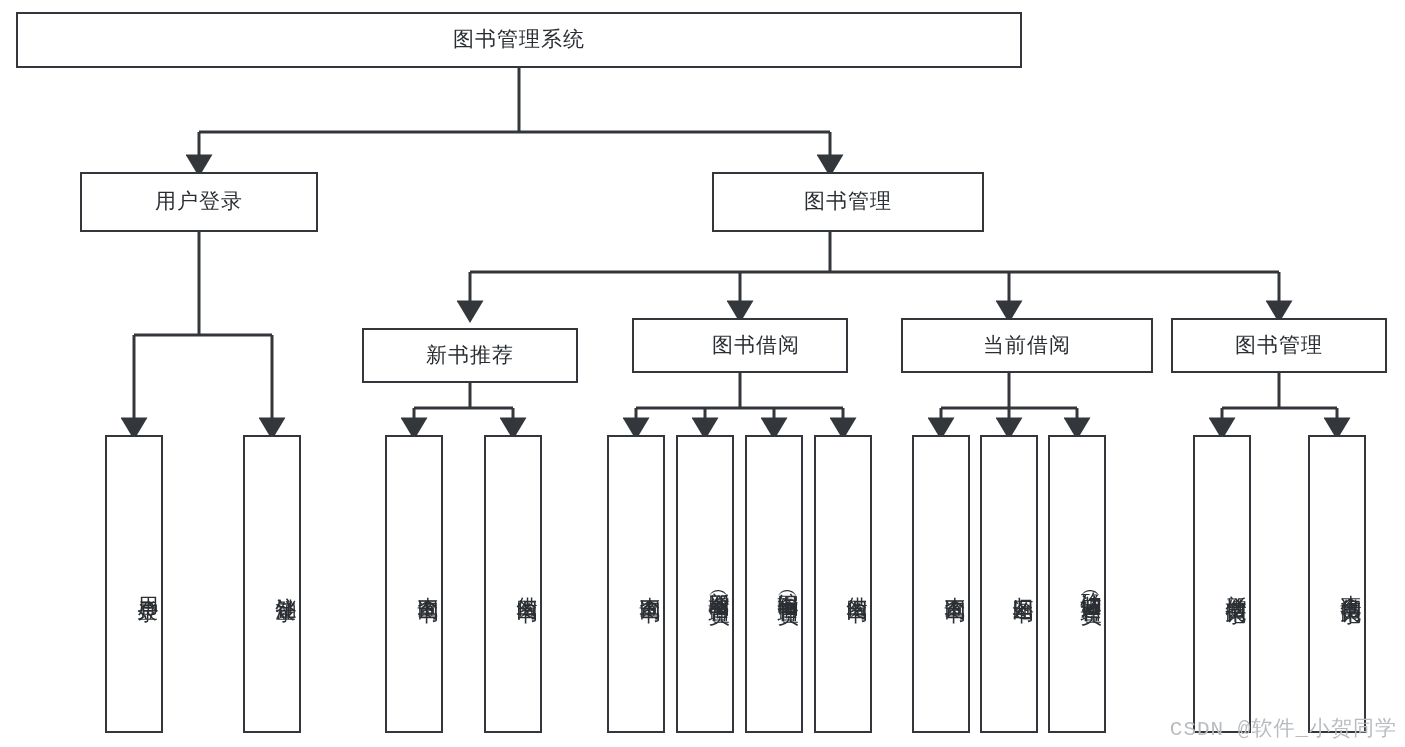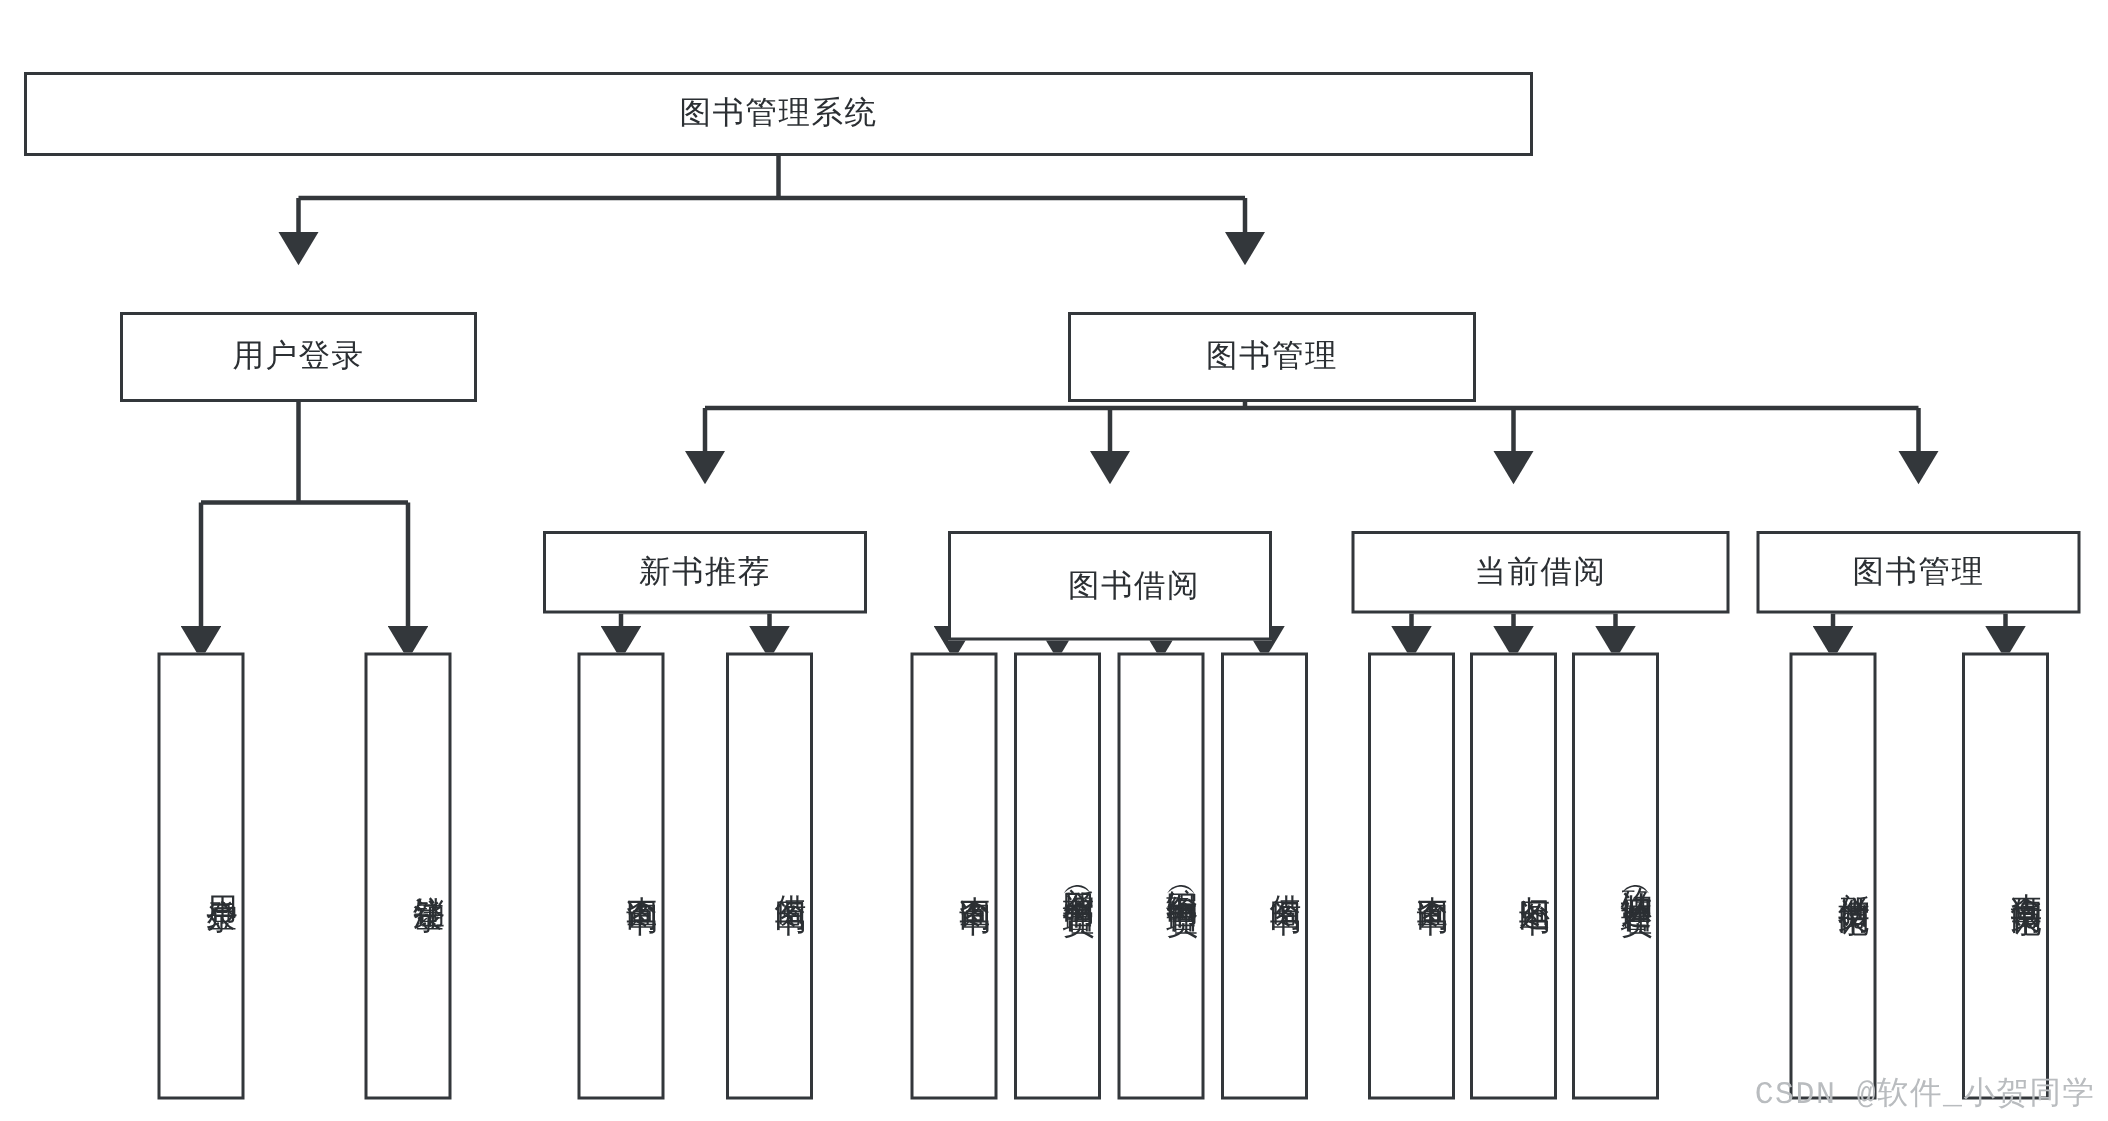--- a/index.html
+++ b/index.html
@@ -40,7 +40,6 @@
     font-size: 21px;
     letter-spacing: 1px;
     line-height: 1.2;
-    margin-top: 36px;
   }
   .node.vert {
     writing-mode: vertical-rl;

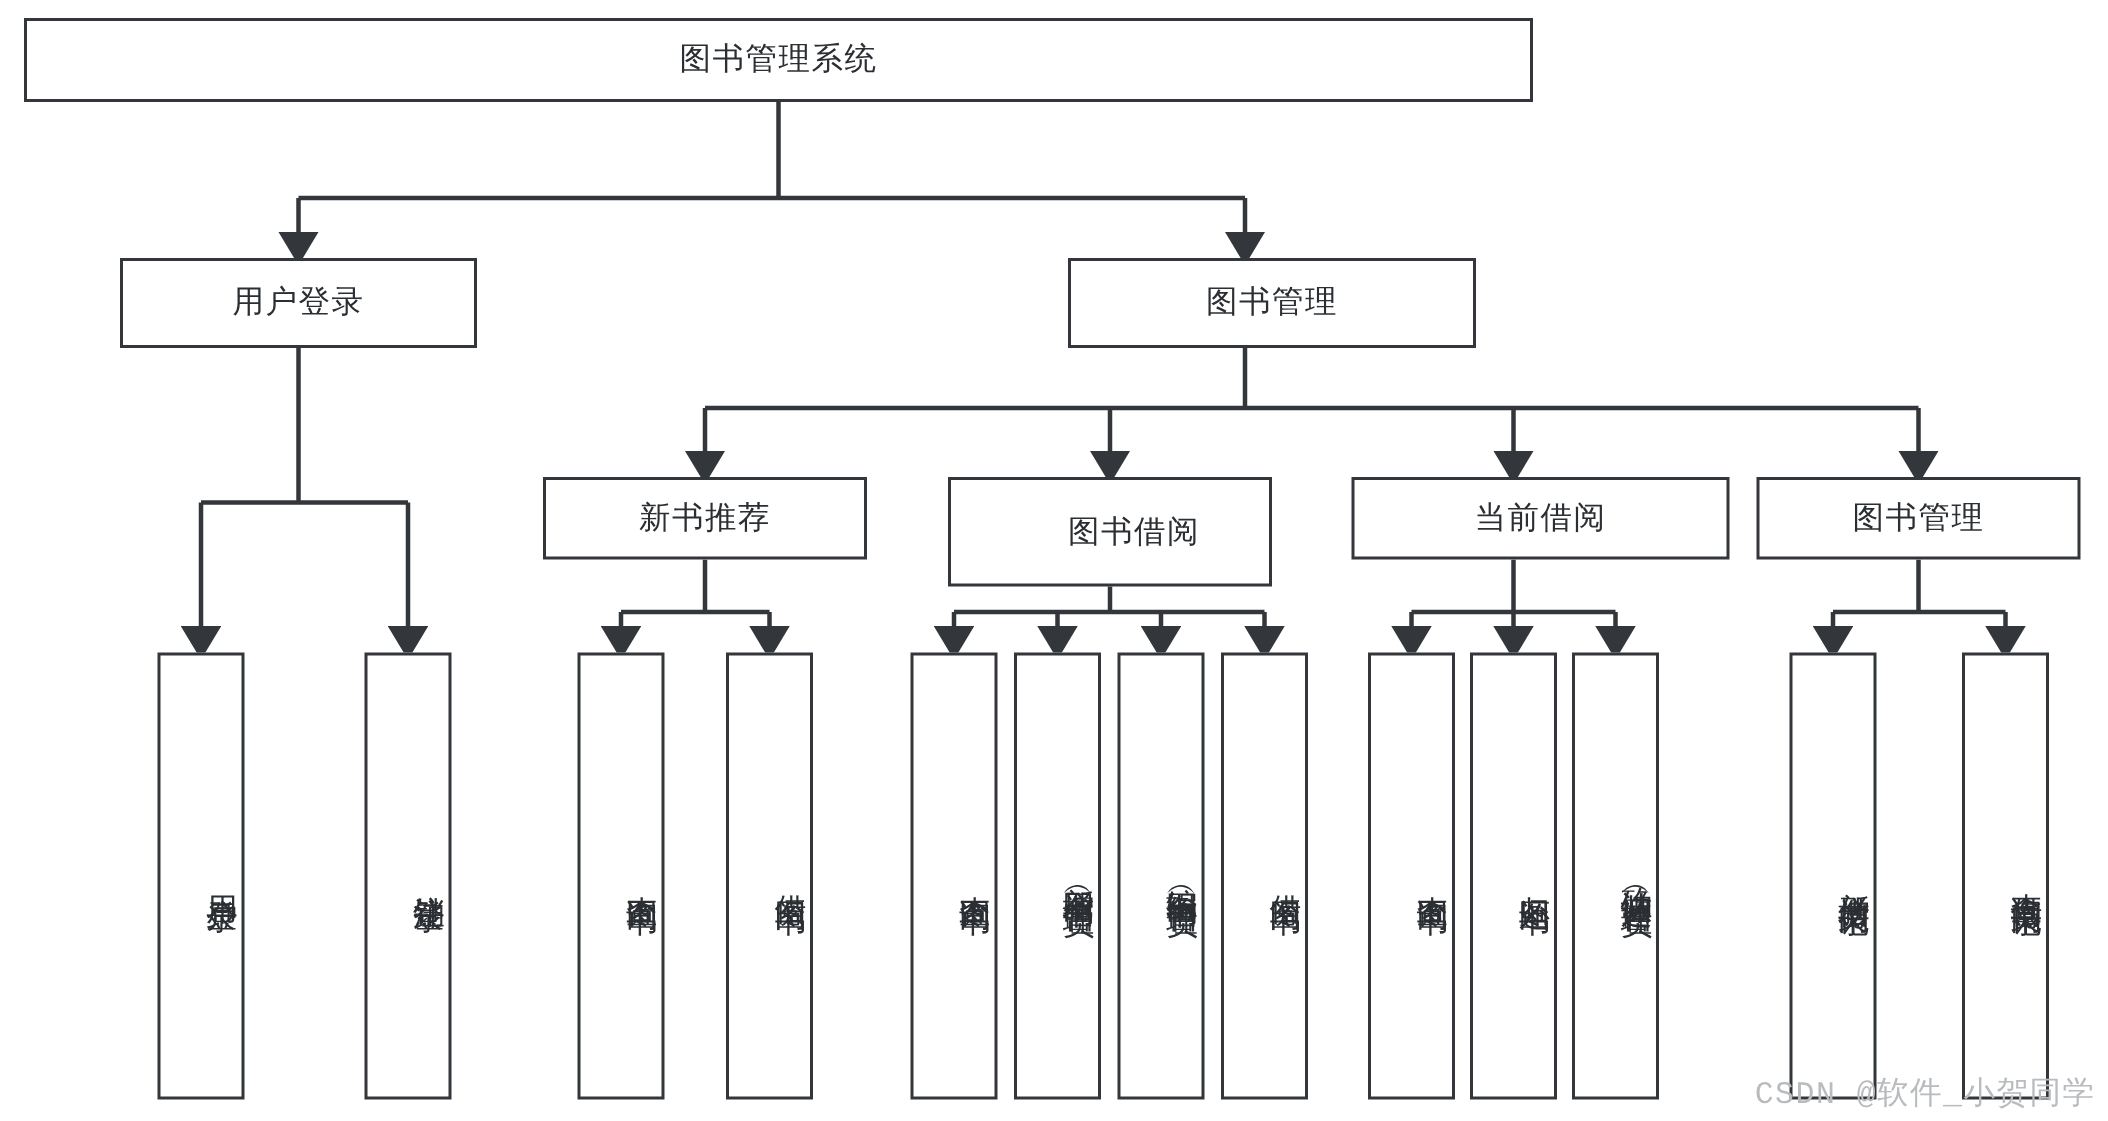--- a/index.html
+++ b/index.html
@@ -135,7 +135,7 @@
     <span>图书管理</span>
   </div>
 
-  <div class="node horiz" style="left:362px; top:318px; width:216px; height:55px;">
+  <div class="node horiz" style="left:362px; top:328px; width:216px; height:55px;">
     <span>新书推荐</span>
   </div>
   <div class="node horiz" style="left:632px; top:318px; width:216px; height:73px;padding-left:32px;">

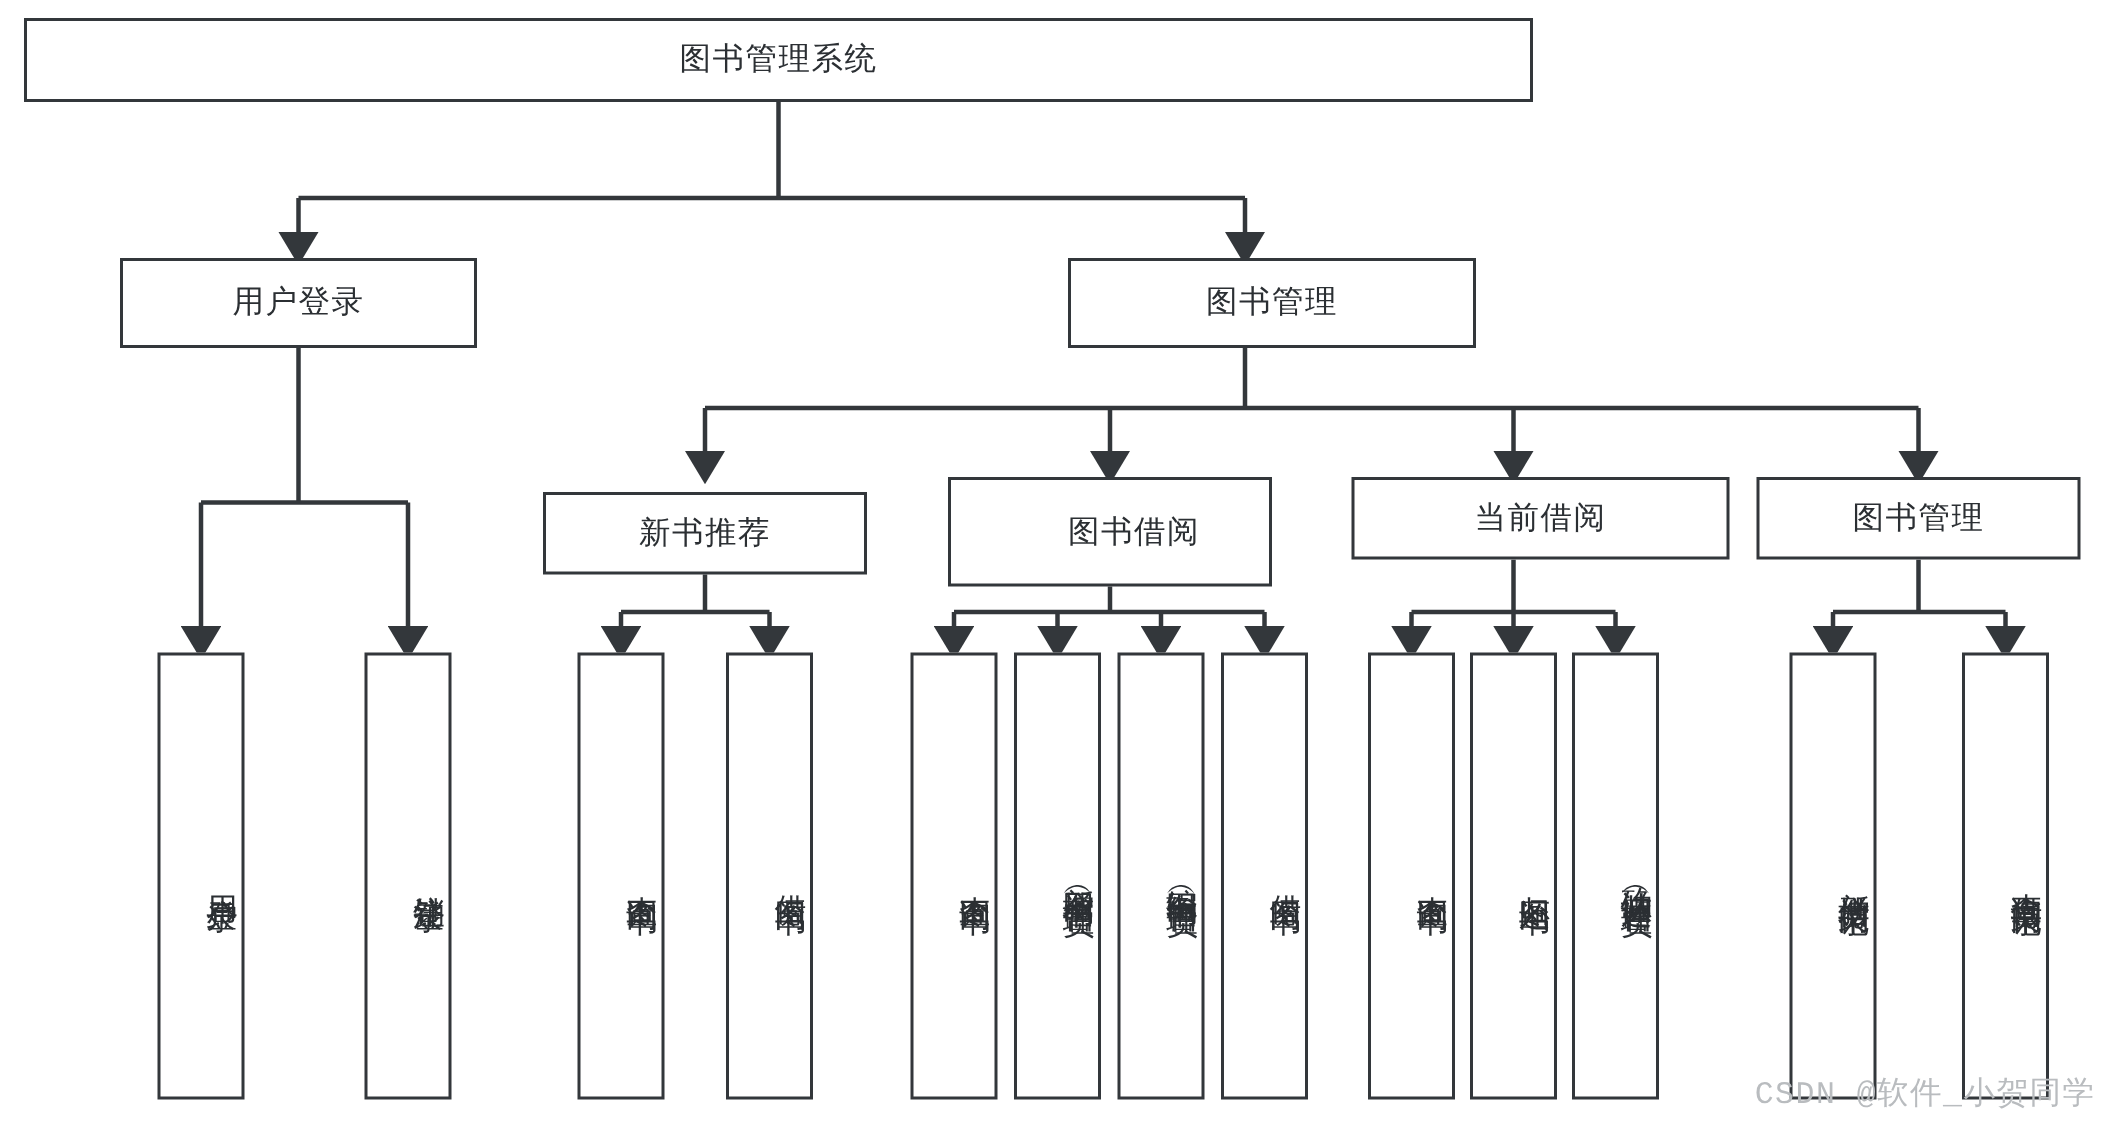--- a/index.html
+++ b/index.html
@@ -138,7 +138,7 @@
   <div class="node horiz" style="left:362px; top:328px; width:216px; height:55px;">
     <span>新书推荐</span>
   </div>
-  <div class="node horiz" style="left:632px; top:318px; width:216px; height:73px;padding-left:32px;">
+  <div class="node horiz" style="left:632px; top:318px; width:216px; height:55px;padding-left:32px;">
     <span>图书借阅</span>
   </div>
   <div class="node horiz" style="left:901px; top:318px; width:252px; height:55px;">

